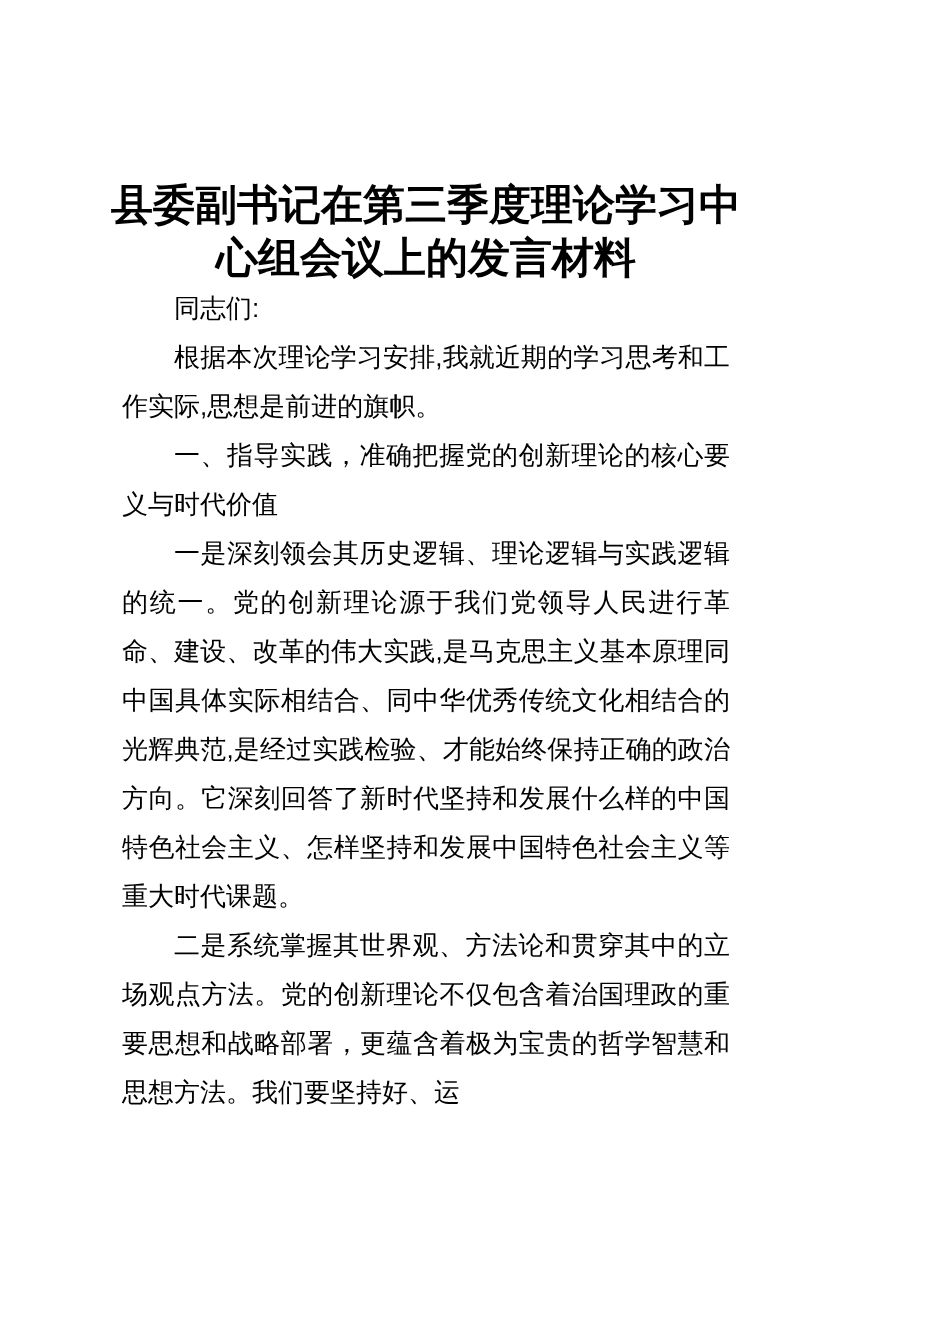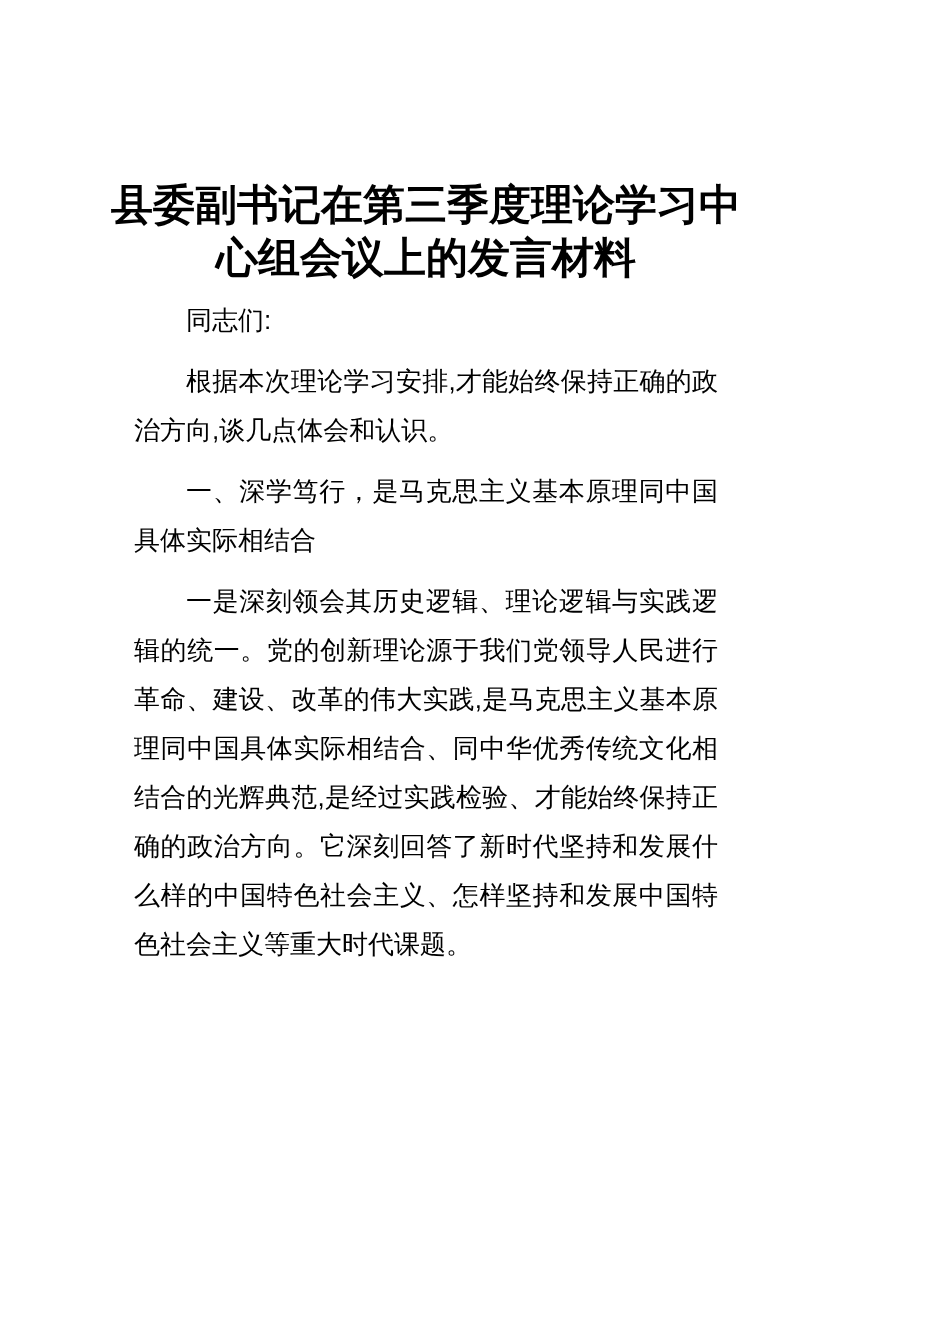--- a/index.html
+++ b/index.html
@@ -24,7 +24,7 @@
   }
   .doc-body { margin: 0; }
   .doc-body p {
-    margin: 12px;
+    margin: 0;
     font-size: 26px;
     line-height: 49px;
     text-align: justify;

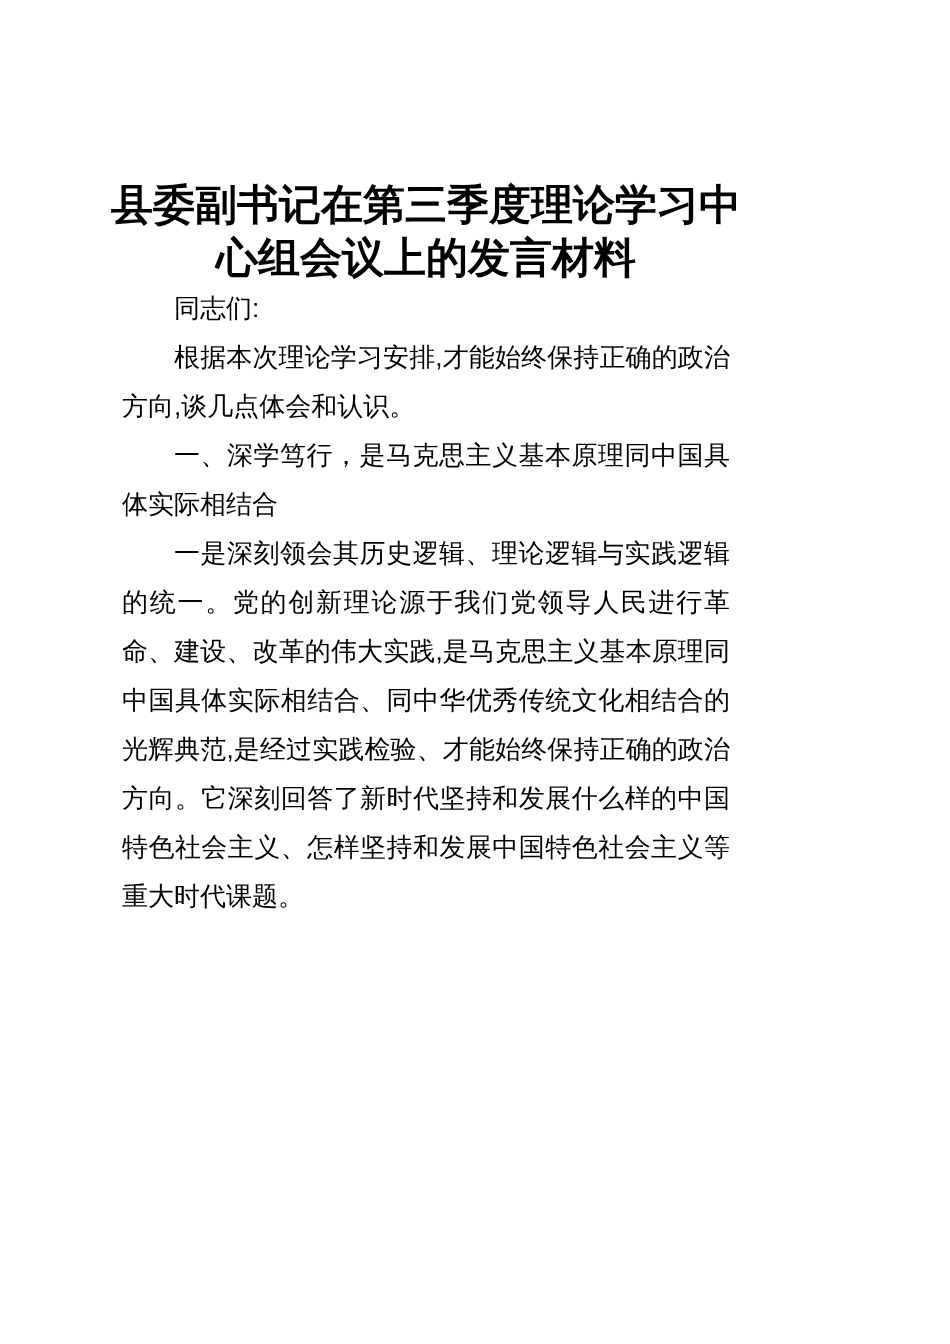--- a/index.html
+++ b/index.html
@@ -39,7 +39,7 @@
   <h1 class="doc-title">县委副书记在第三季度理论学习中心组会议上的发言材料</h1>
   <div class="doc-body">
       <p>同志们:</p>
-      <p>根据本次理论学习安排,才能始终保持正确的政治方向,谈几点体会和认识。</p>
+      <p>根据本次理论学习安排,我就近期的学习思考和工作实际,思想是前进的旗帜。</p>
       <p>一、深学笃行，是马克思主义基本原理同中国具体实际相结合</p>
       <p>一是深刻领会其历史逻辑、理论逻辑与实践逻辑的统一。党的创新理论源于我们党领导人民进行革命、建设、改革的伟大实践,是马克思主义基本原理同中国具体实际相结合、同中华优秀传统文化相结合的光辉典范,是经过实践检验、才能始终保持正确的政治方向。它深刻回答了新时代坚持和发展什么样的中国特色社会主义、怎样坚持和发展中国特色社会主义等重大时代课题。</p>
     </div>

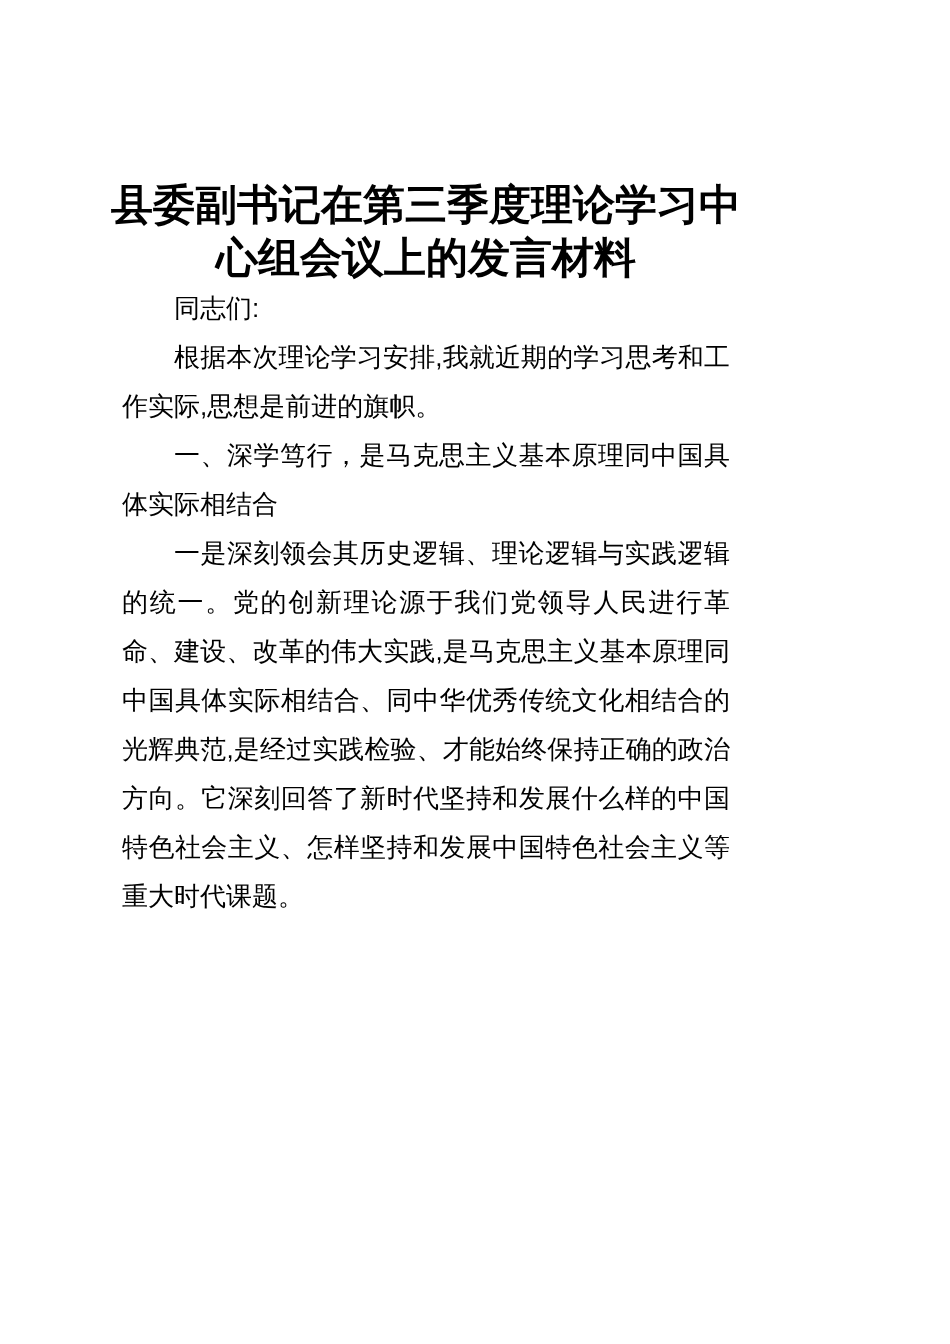--- a/index.html
+++ b/index.html
@@ -40,7 +40,7 @@
   <div class="doc-body">
       <p>同志们:</p>
       <p>根据本次理论学习安排,我就近期的学习思考和工作实际,思想是前进的旗帜。</p>
-      <p>一、深学笃行，是马克思主义基本原理同中国具体实际相结合</p>
+      <p>一、指导实践，准确把握党的创新理论的核心要义与时代价值</p>
       <p>一是深刻领会其历史逻辑、理论逻辑与实践逻辑的统一。党的创新理论源于我们党领导人民进行革命、建设、改革的伟大实践,是马克思主义基本原理同中国具体实际相结合、同中华优秀传统文化相结合的光辉典范,是经过实践检验、才能始终保持正确的政治方向。它深刻回答了新时代坚持和发展什么样的中国特色社会主义、怎样坚持和发展中国特色社会主义等重大时代课题。</p>
     </div>
 </div>

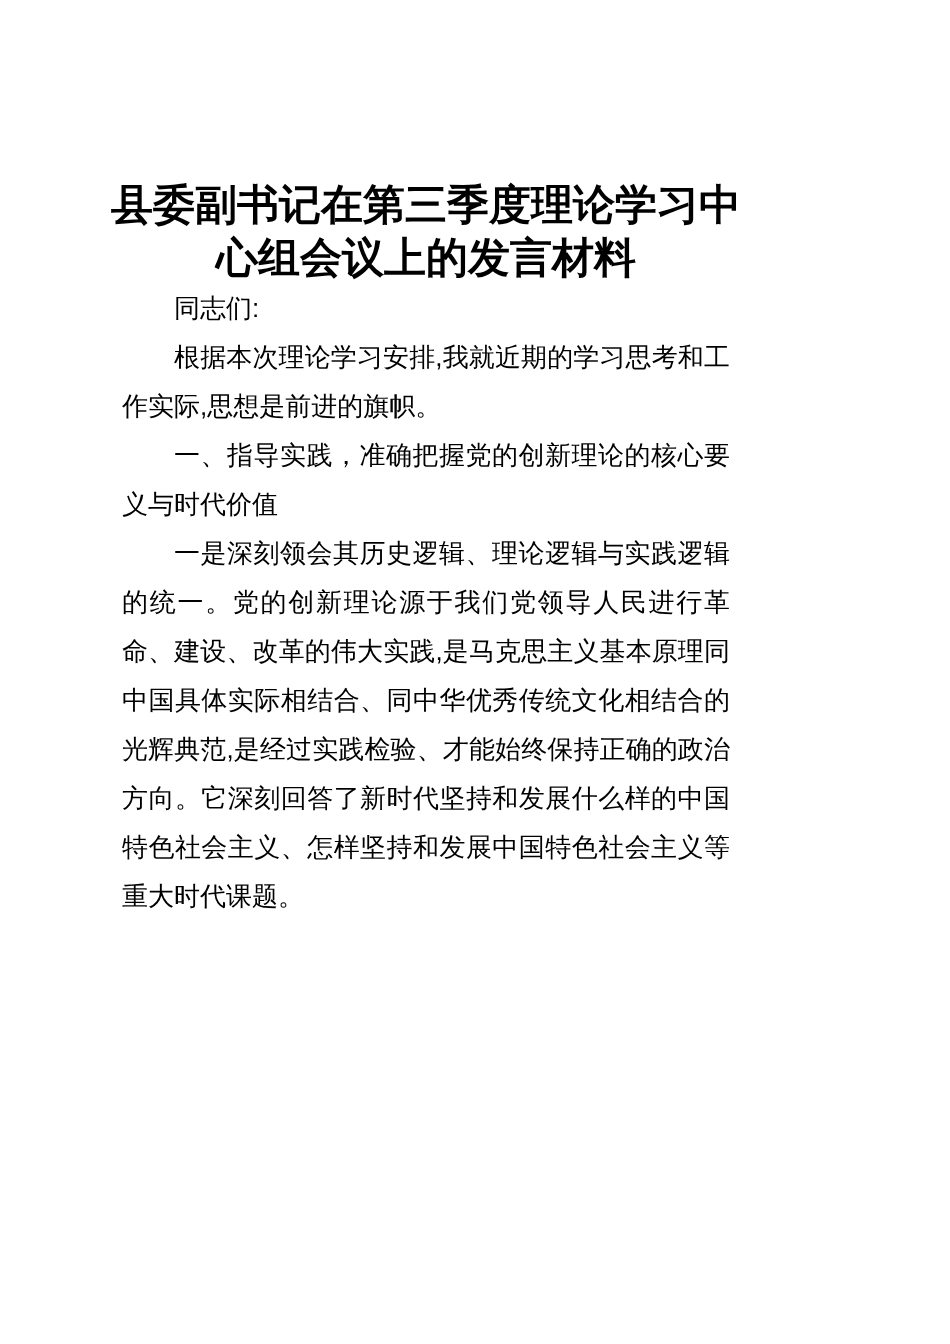--- a/index.html
+++ b/index.html
@@ -42,6 +42,7 @@
       <p>根据本次理论学习安排,我就近期的学习思考和工作实际,思想是前进的旗帜。</p>
       <p>一、指导实践，准确把握党的创新理论的核心要义与时代价值</p>
       <p>一是深刻领会其历史逻辑、理论逻辑与实践逻辑的统一。党的创新理论源于我们党领导人民进行革命、建设、改革的伟大实践,是马克思主义基本原理同中国具体实际相结合、同中华优秀传统文化相结合的光辉典范,是经过实践检验、才能始终保持正确的政治方向。它深刻回答了新时代坚持和发展什么样的中国特色社会主义、怎样坚持和发展中国特色社会主义等重大时代课题。</p>
+      <p>二是系统掌握其世界观、方法论和贯穿其中的立场观点方法。党的创新理论不仅包含着治国理政的重要思想和战略部署，更蕴含着极为宝贵的哲学智慧和思想方法。我们要坚持好、运</p>
     </div>
 </div>
 

